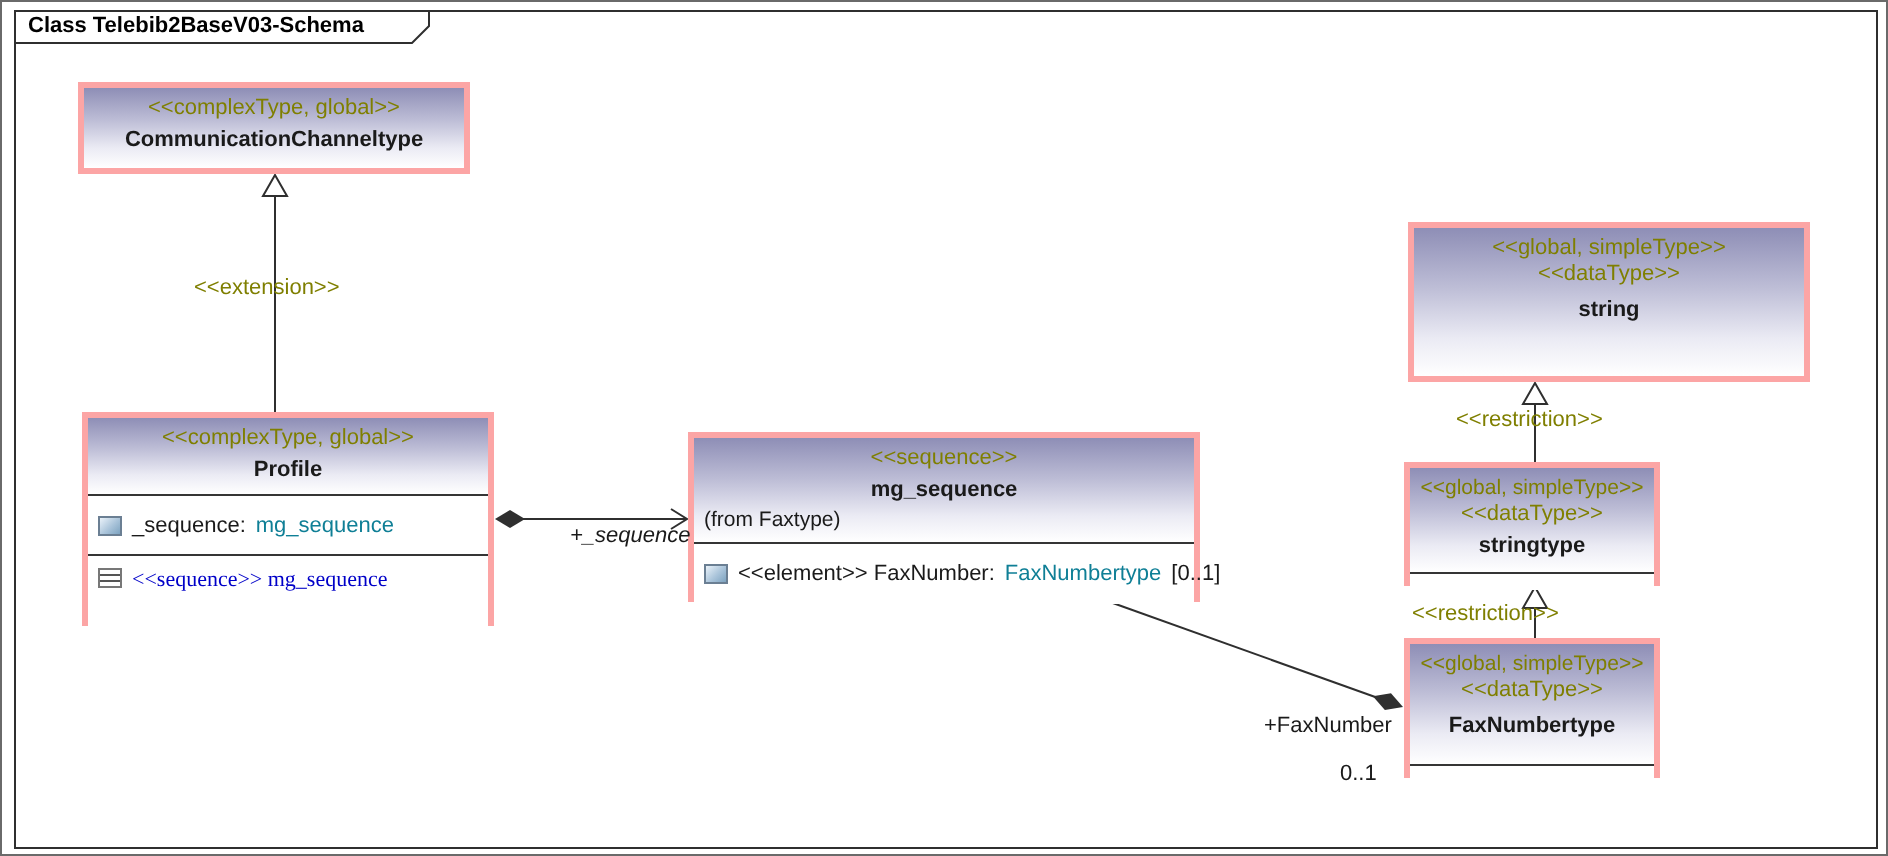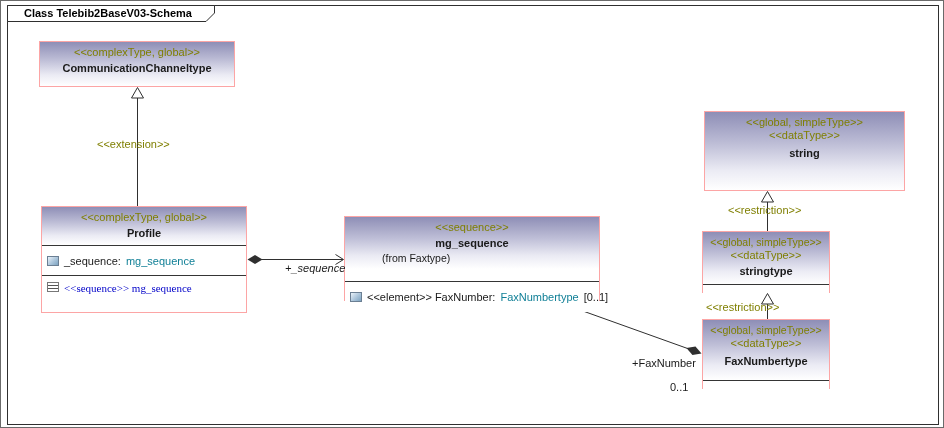--- a/index.html
+++ b/index.html
@@ -58,7 +58,7 @@
     </g>
   </svg>
 
-  <span class="label title" style="left:23px;top:6px;">Class Telebib2BaseV03-Schema</span>
+  <span class="label title" style="left:13px;top:6px;">Class Telebib2BaseV03-Schema</span>
 
   <div class="uml-box" style="left:38px;top:40px;width:196px;height:46px;">
     <div class="hdr grad" style="height:100%;">

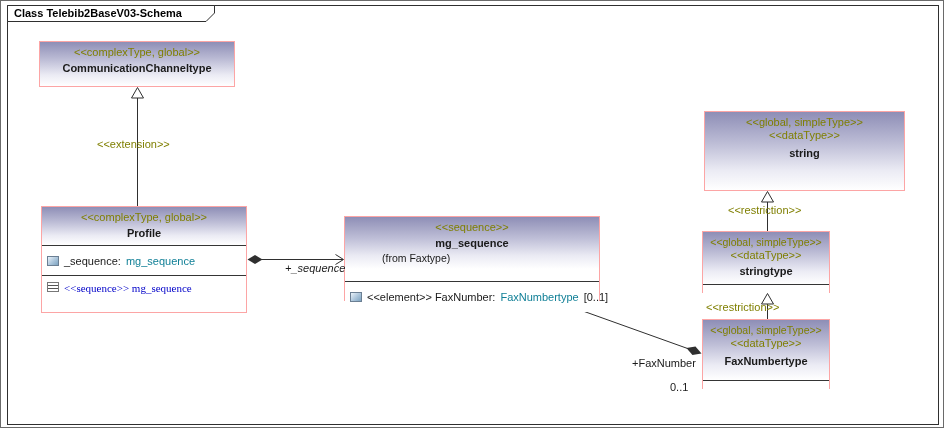--- a/index.html
+++ b/index.html
@@ -6,7 +6,7 @@
   body { margin: 0; background: #fff; font-family: "Liberation Sans", "DejaVu Sans", sans-serif; }
   .screen { position: relative; width: 944px; height: 428px; background: #ffffff; border: 1px solid #6a6a6a; overflow: hidden; }
   .edges { position: absolute; left: 0; top: 0; width: 944px; height: 428px; z-index: 1; }
-  .uml-box { position: absolute; z-index: 2; border: 1px solid #fca5a5; background: #fff; font-size: 11px; color: #1a1a1a; }
+  .uml-box { position: absolute; z-index: 2; border: 3px solid #fca5a5; background: #fff; font-size: 11px; color: #1a1a1a; }
   .hdr { text-align: center; padding-top: 4px; overflow: hidden; }
   .grad { background: linear-gradient(180deg, #8e8eb6 0%, #bdbdd6 40%, #ebebf4 75%, #ffffff 100%); }
   .stereo { color: #7f7f00; line-height: 13px; white-space: nowrap; }

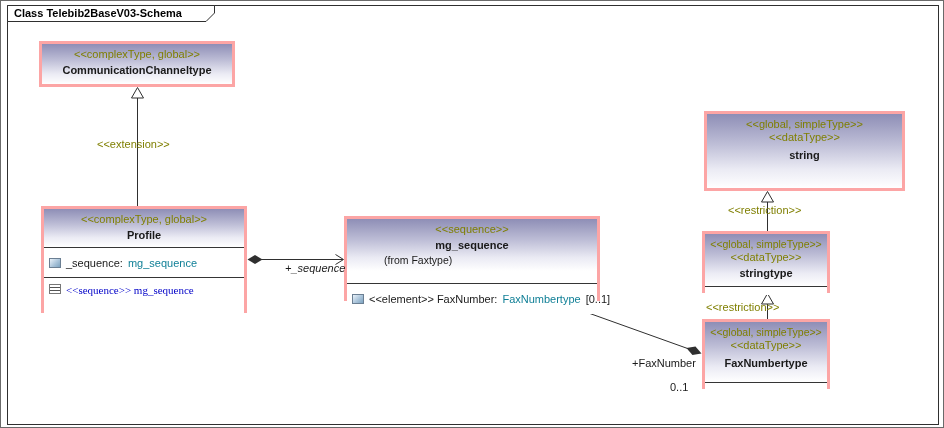--- a/index.html
+++ b/index.html
@@ -12,7 +12,7 @@
   .stereo { color: #7f7f00; line-height: 13px; white-space: nowrap; }
   .cname { font-weight: bold; line-height: 14px; margin-top: 2px; white-space: nowrap; }
   .fromline { line-height: 13px; font-size: 10.5px; margin-top: 2px; white-space: nowrap; }
-  .fromline.left { text-align: left; padding-left: 5px; margin-left: 32px; }
+  .fromline.left { text-align: left; padding-left: 5px; }
   .compartment { border-top: 1px solid #353535; display: flex; align-items: center; gap: 5px; padding: 0 5px; background: #fff; white-space: nowrap; }
   .compartment.empty { height: 9px; }
   .teal { color: #0f7f96; }

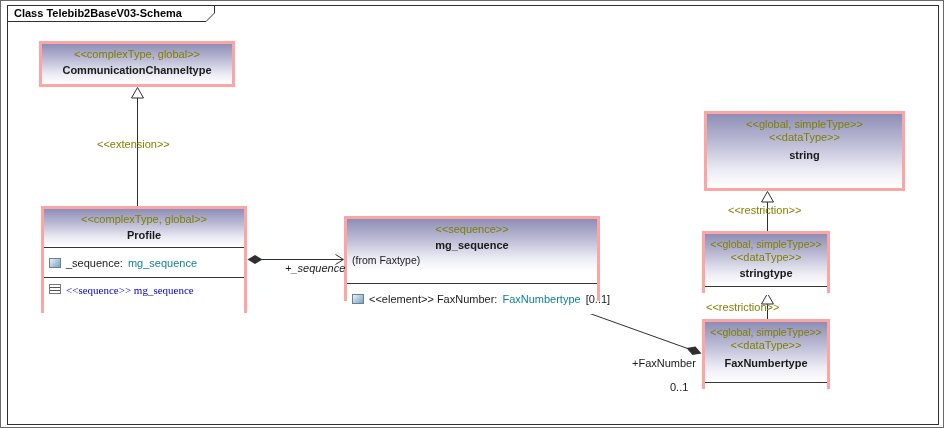--- a/index.html
+++ b/index.html
@@ -89,7 +89,7 @@
       <div class="cname">mg_sequence</div>
       <div class="fromline left">(from Faxtype)</div>
     </div>
-    <div class="compartment" style="height:31px;margin-top:12px;">
+    <div class="compartment" style="height:31px;">
       <span class="attr-icon"></span>
       <span>&lt;&lt;element&gt;&gt; FaxNumber:</span>
         <span class="teal">FaxNumbertype</span>

